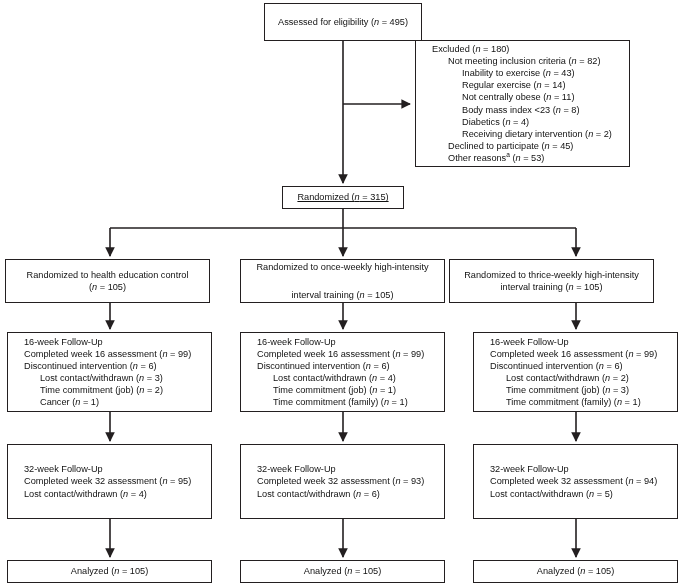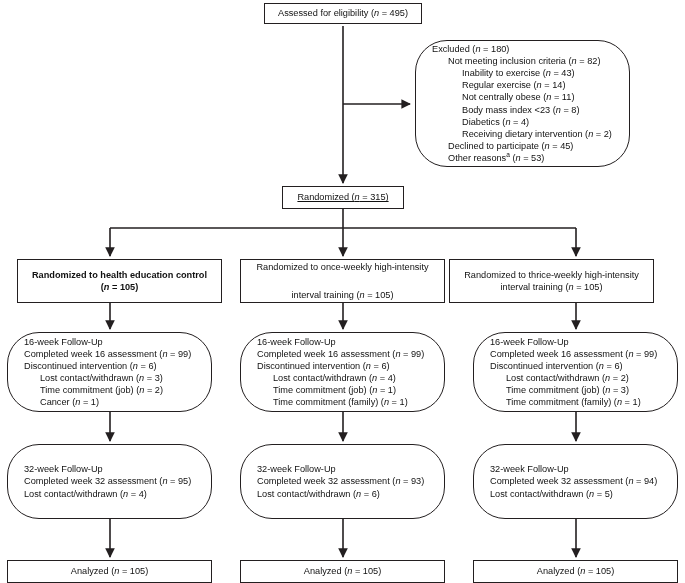--- a/index.html
+++ b/index.html
@@ -107,7 +107,7 @@
     </g>
   </svg>
 
-  <div class="box center" style="left:264px; top:3px; width:158px; height:21px;">
+  <div class="box center" style="left:264px; top:3px; width:158px; height:38px;">
       <div class="line">Assessed for eligibility (<i>n</i> = 495)</div>
     </div>
 

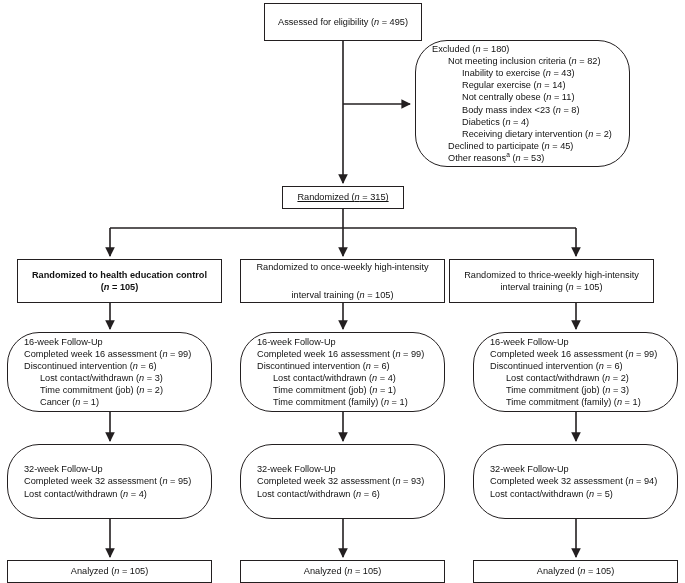--- a/index.html
+++ b/index.html
@@ -51,7 +51,6 @@
   }
   .pad-left {
     padding-left: 16px;
-    border-radius: 32px;
   }
   .i1 { padding-left: 16px; }
   .i2 { padding-left: 30px; }

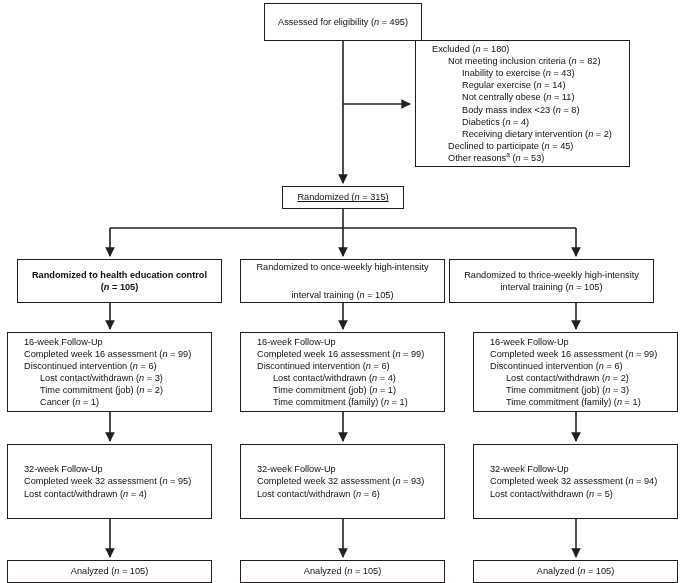--- a/index.html
+++ b/index.html
@@ -127,7 +127,7 @@
       <div class="line">Randomized (<i>n</i> = 315)</div>
     </div>
 
-  <div class="box center" style="left:17px; top:259px; width:205px; height:44px;font-weight:bold;">
+  <div class="box center" style="left:5px; top:259px; width:205px; height:44px;">
       <div class="line">Randomized to health education control</div>
       <div class="line">(<i>n</i> = 105)</div>
     </div>

